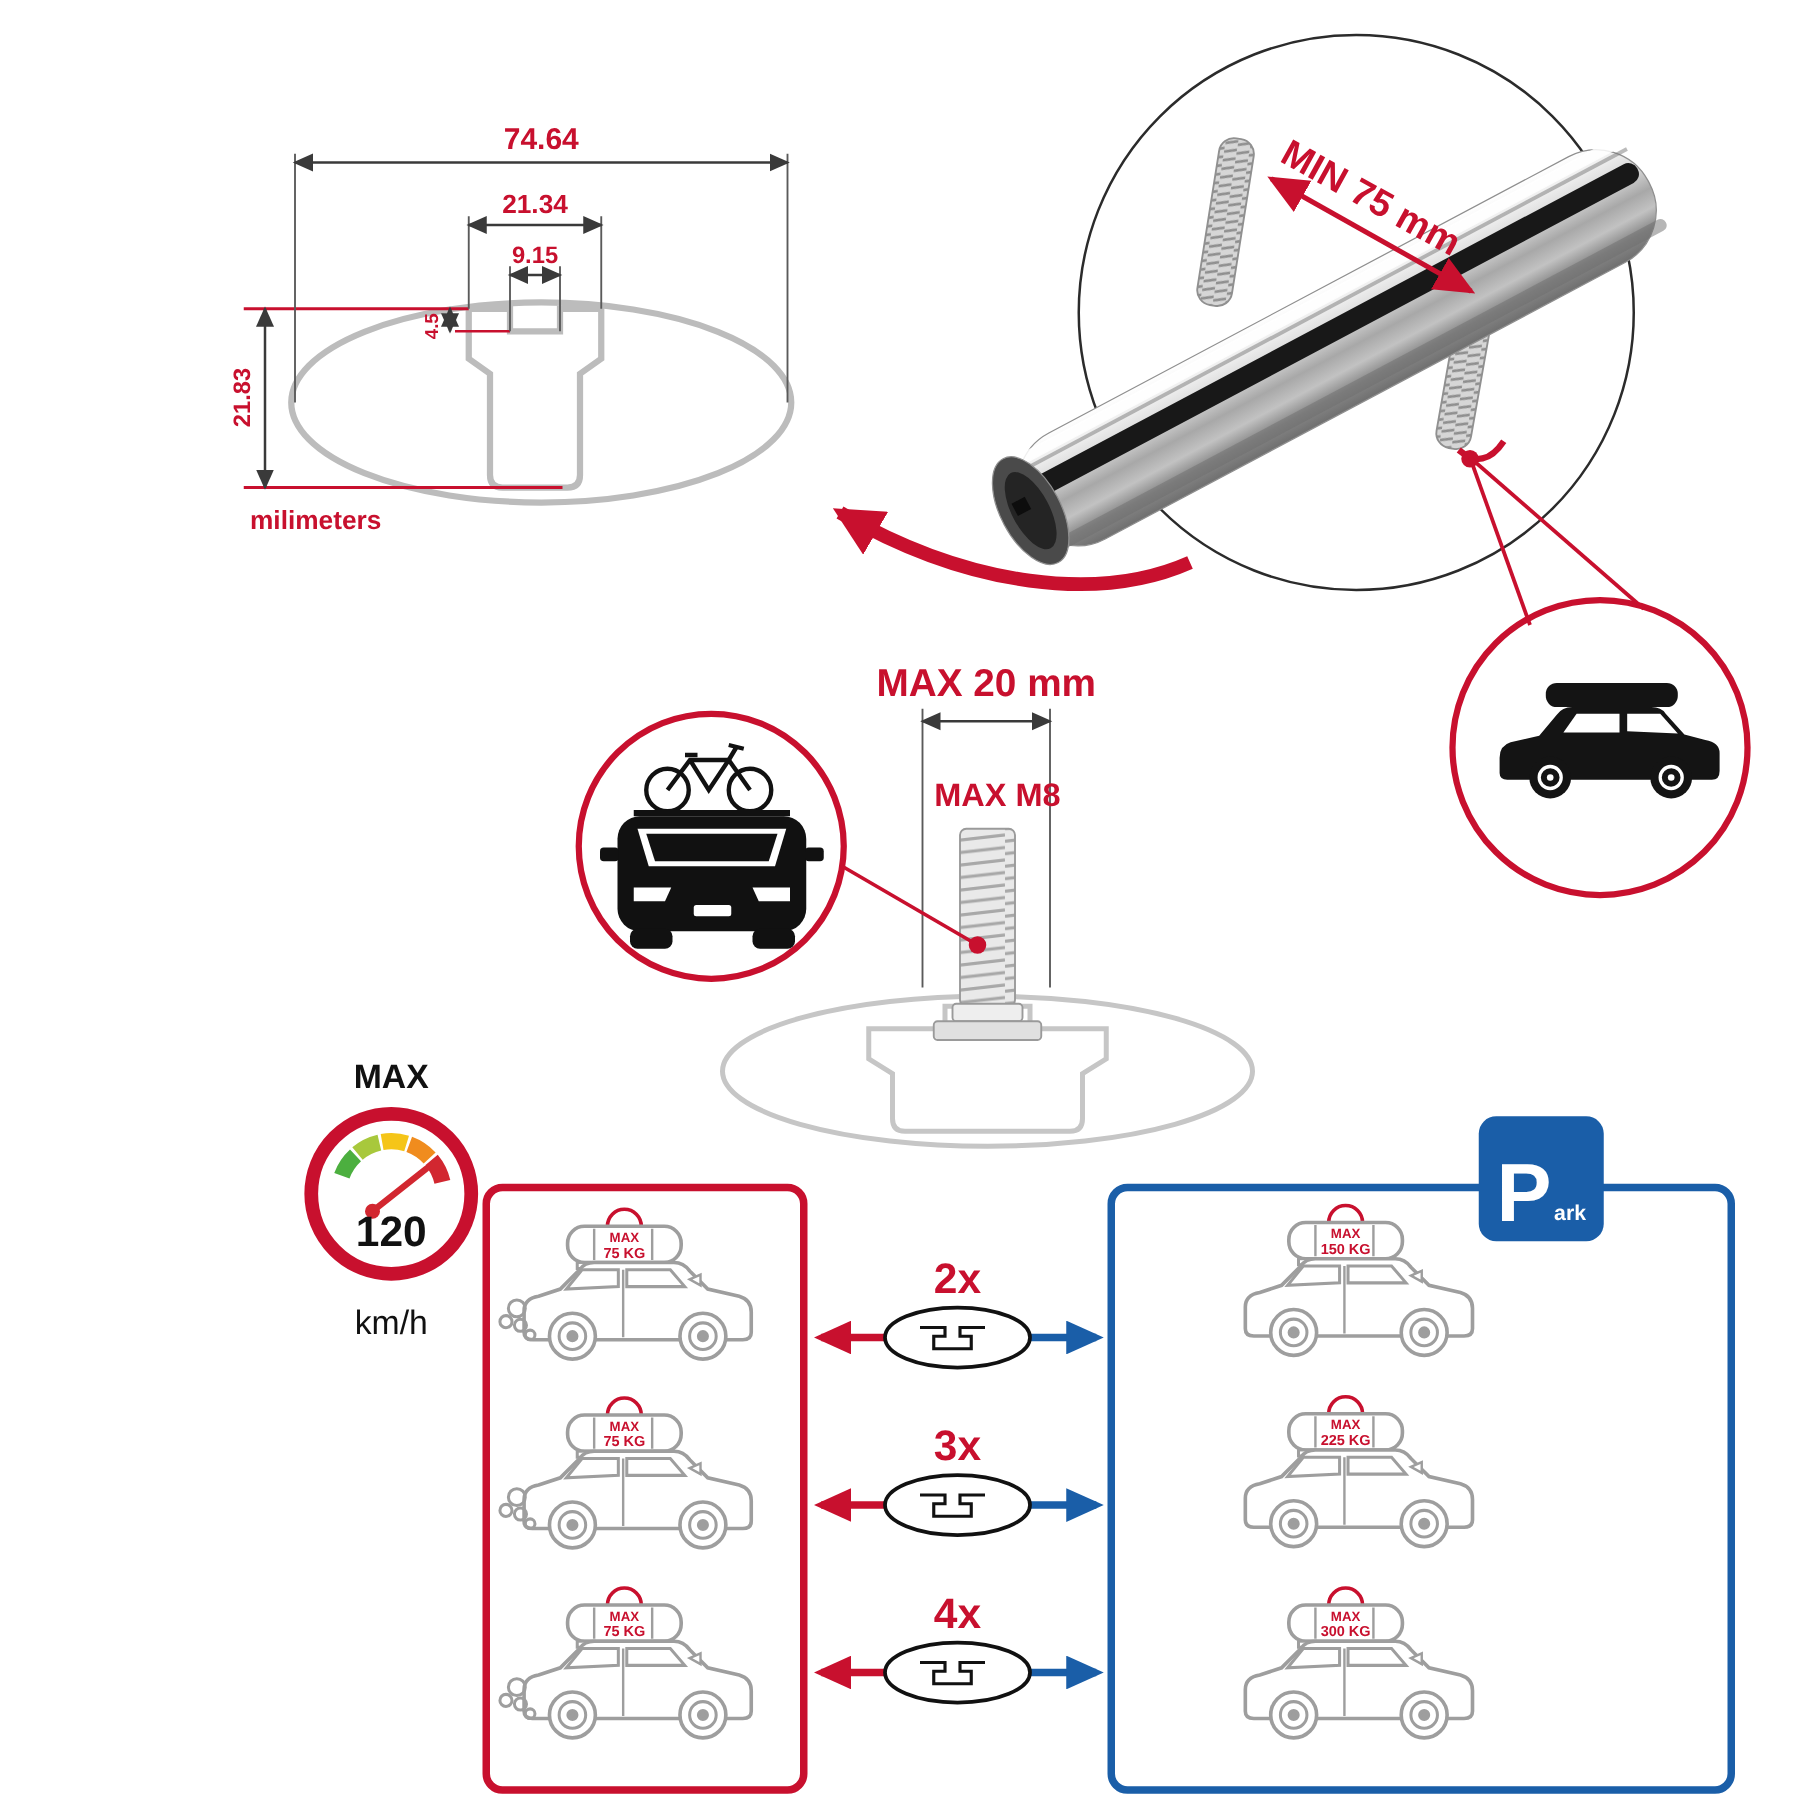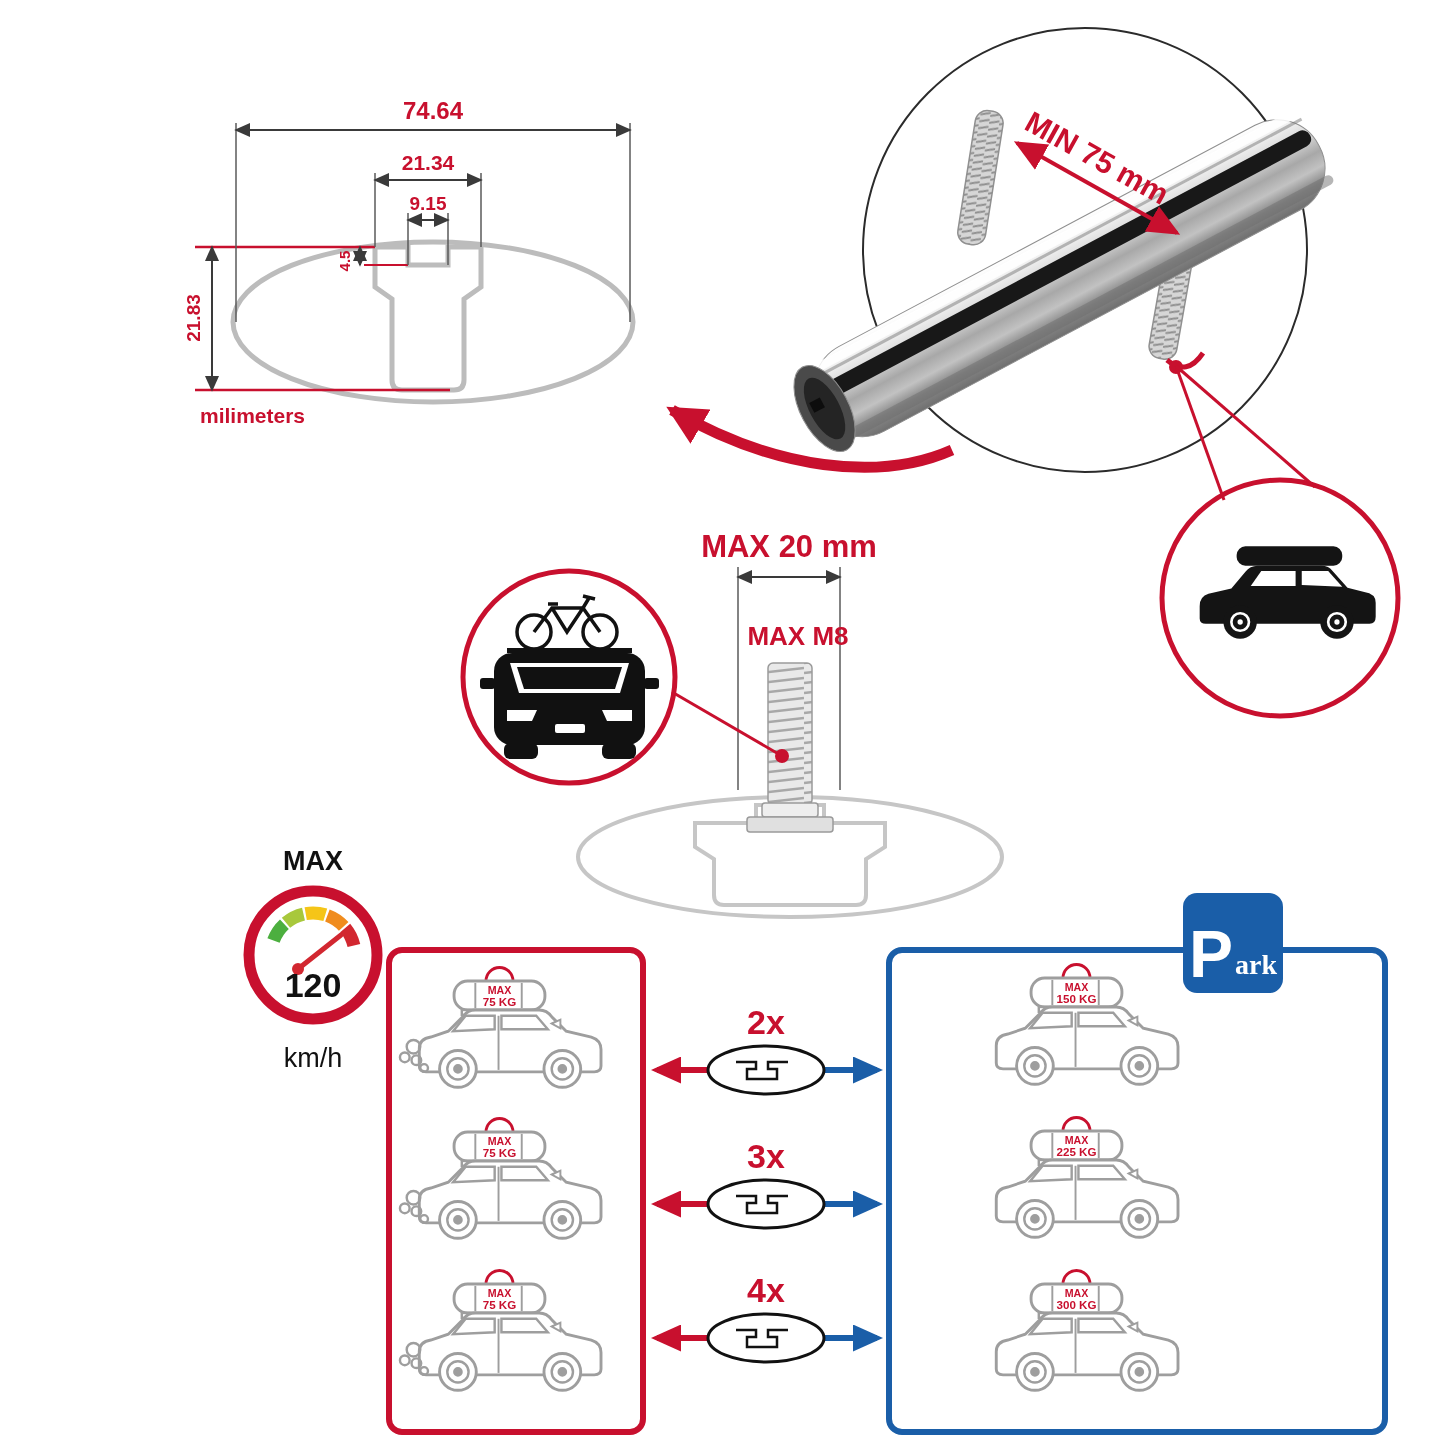--- a/index.html
+++ b/index.html
@@ -26,7 +26,7 @@
              border-radius:14px;display:flex;align-items:flex-end;justify-content:center;
              color:#fff;padding-bottom:12px;box-sizing:border-box;}
   .park-p{font-size:66px;font-weight:bold;line-height:0.8;}
-  .park-ark{font-size:28px;font-weight:bold;margin-left:2px;font-family:Liberation Serif, serif;}
+  .park-ark{font-size:17px;font-weight:bold;margin-left:2px;}
   .car{position:absolute;}
 </style>
 </head>

